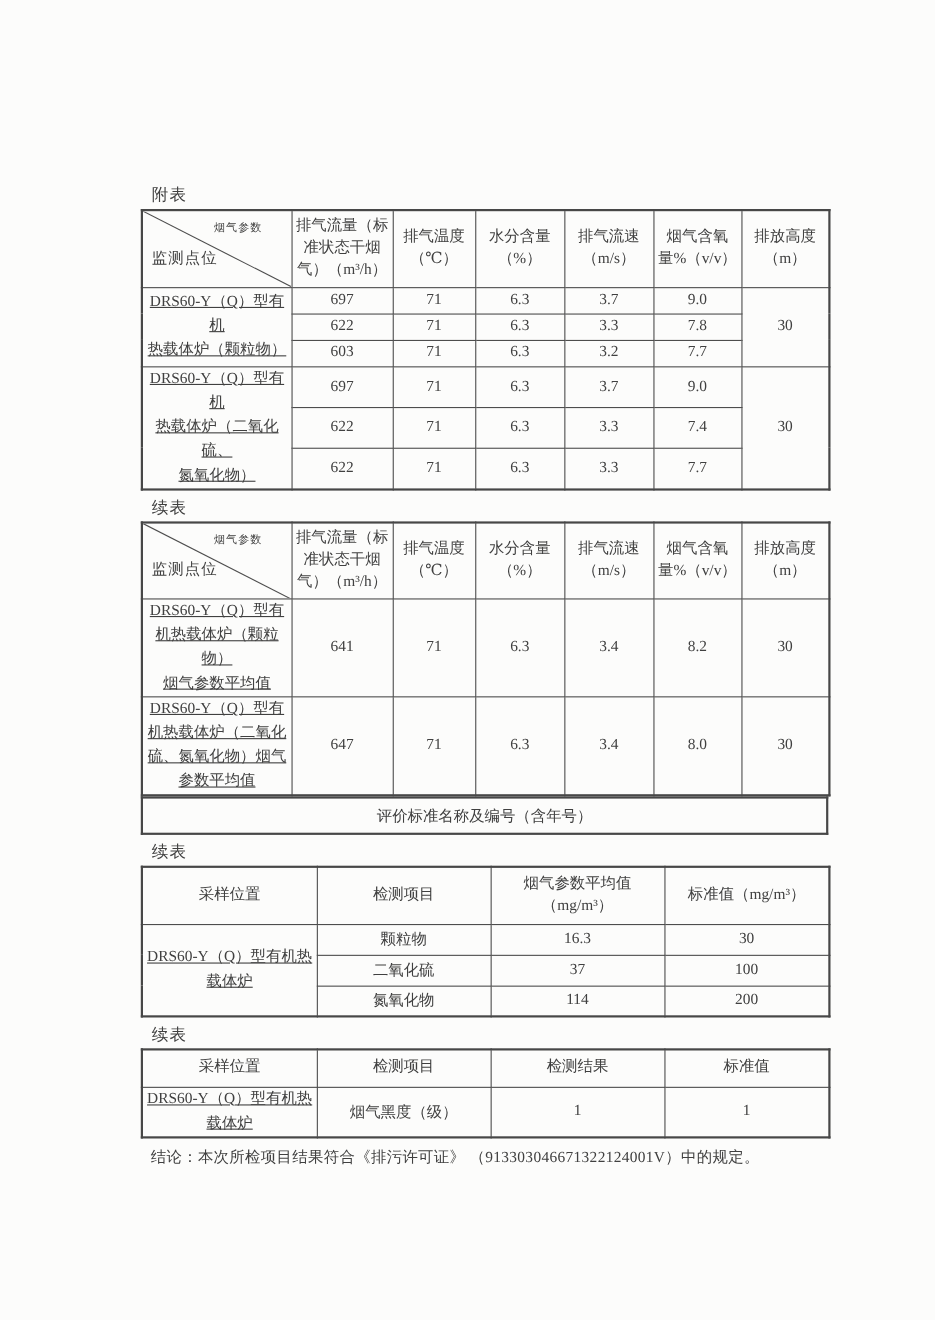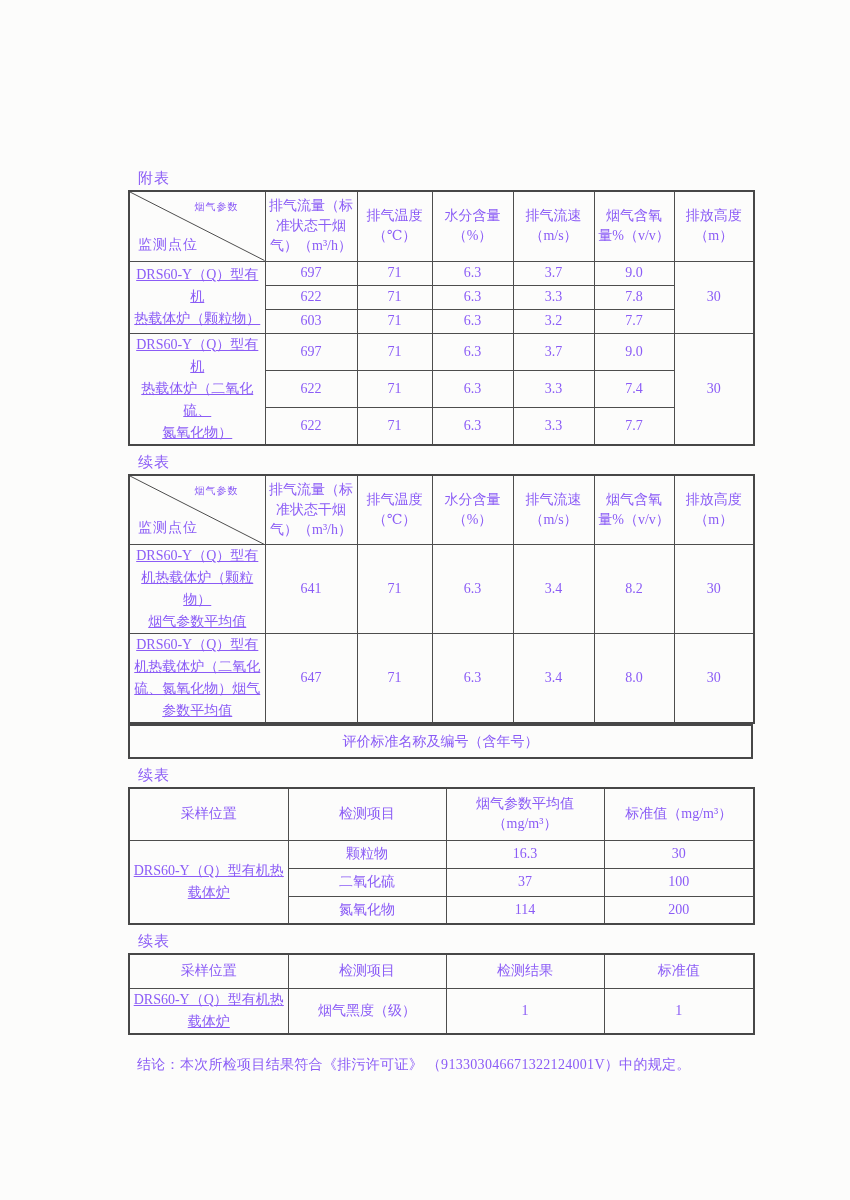--- a/index.html
+++ b/index.html
@@ -9,7 +9,7 @@
     height: 1200px;
     background: #fcfcfb;
     font-family: "Liberation Serif", "DejaVu Serif", serif;
-    color: #8b5cf6;
+    color: #404040;
     overflow: hidden;
   }
   .content {

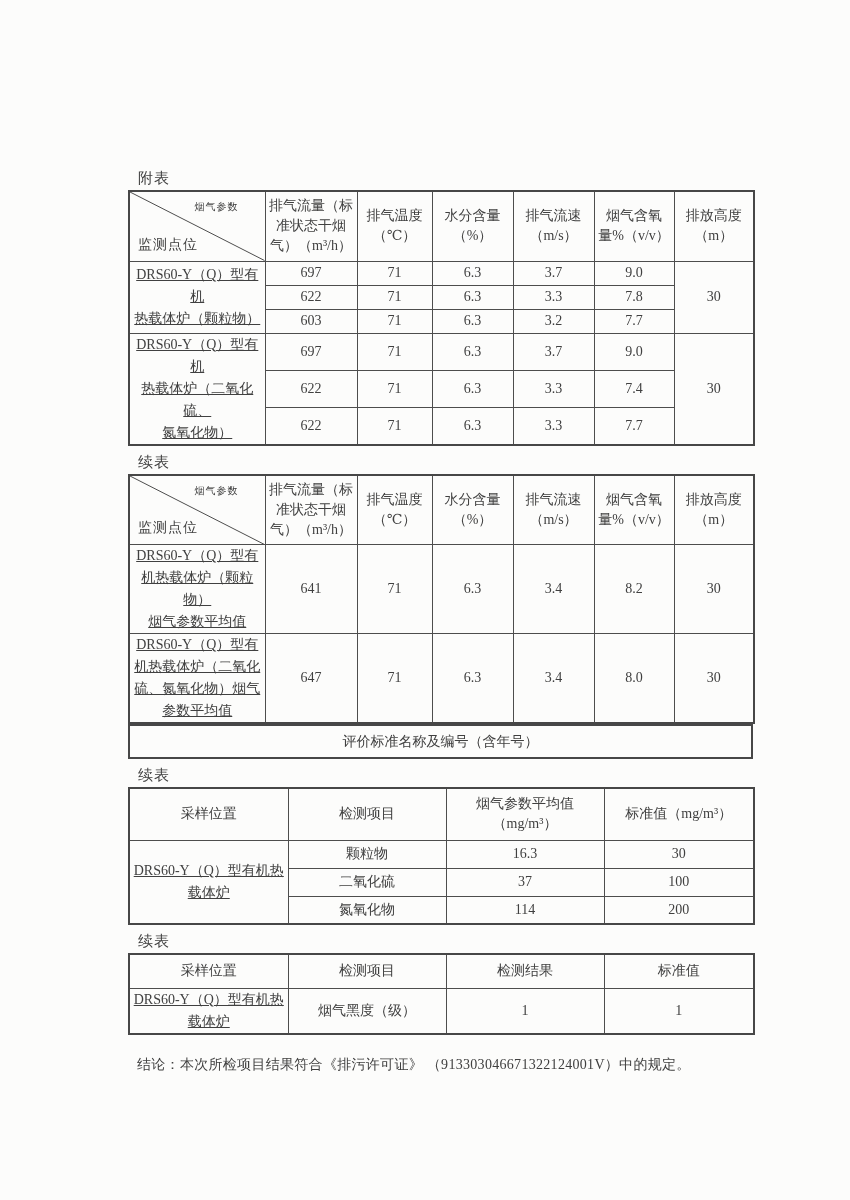--- a/index.html
+++ b/index.html
@@ -56,7 +56,7 @@
     font-size: 10px; letter-spacing: 1px;
   }
   .diag-bottom {
-    position: absolute; bottom: 7px; left: 8px;
+    position: absolute; bottom: 17px; left: 8px;
     font-size: 14px; letter-spacing: 1px;
   }
   .t-std tr { height: 33px; }

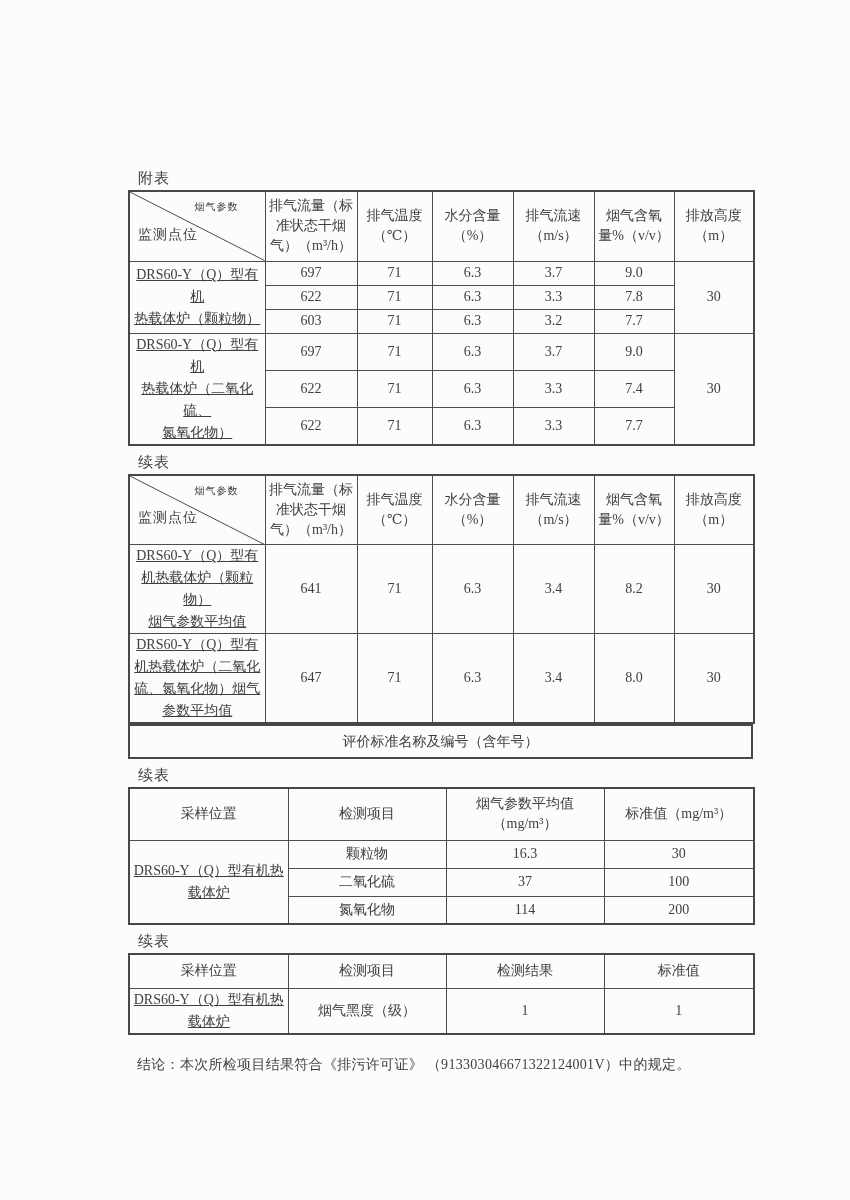--- a/index.html
+++ b/index.html
@@ -66,7 +66,7 @@
   .t4 thead tr { height: 34px; }
   .t4 tbody tr { height: 40px; }
   .conclusion {
-    margin: 20px 0 0 9px;
+    margin: 8px 0 0 9px;
     font-size: 14px;
     line-height: 20px;
     letter-spacing: 0.3px;

